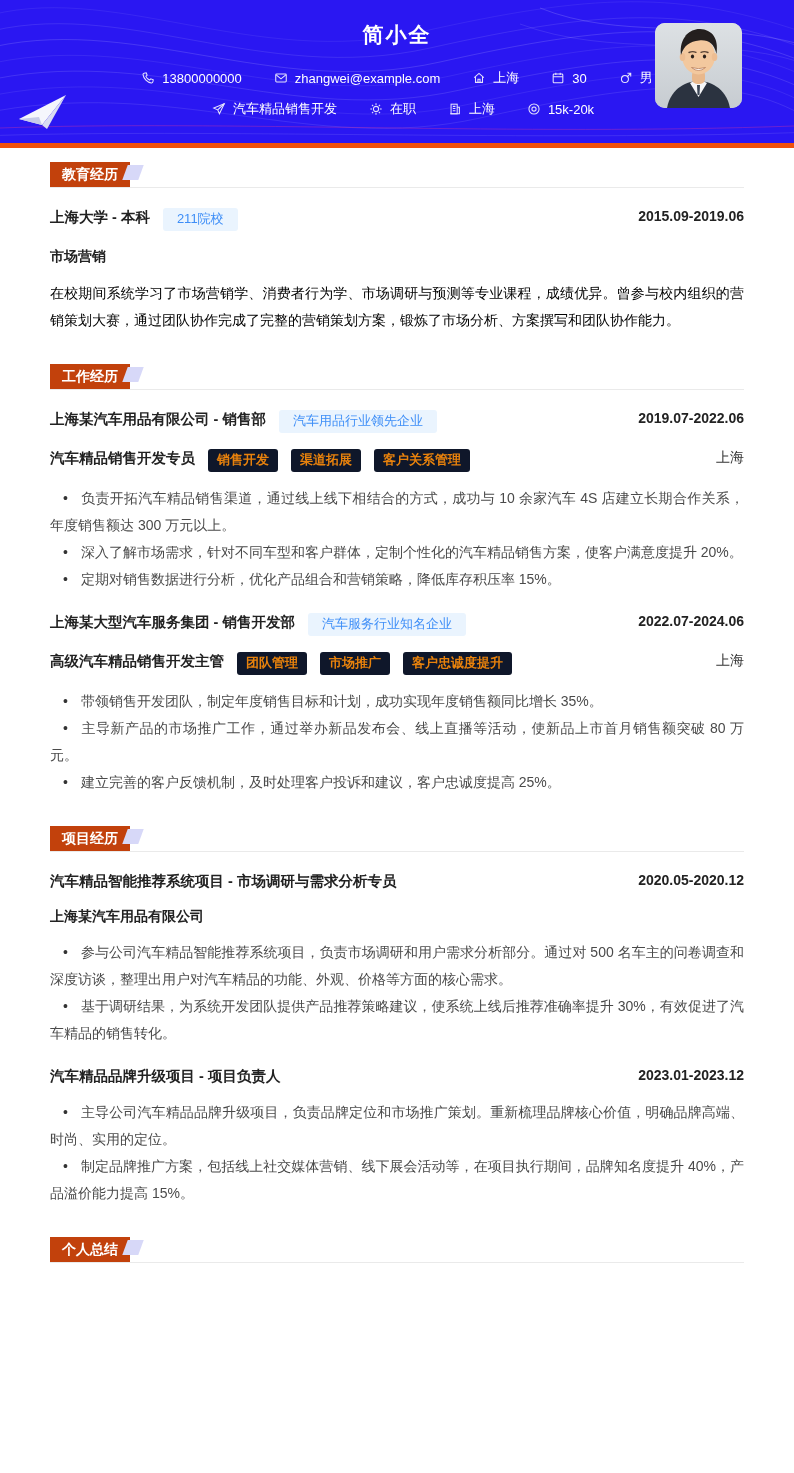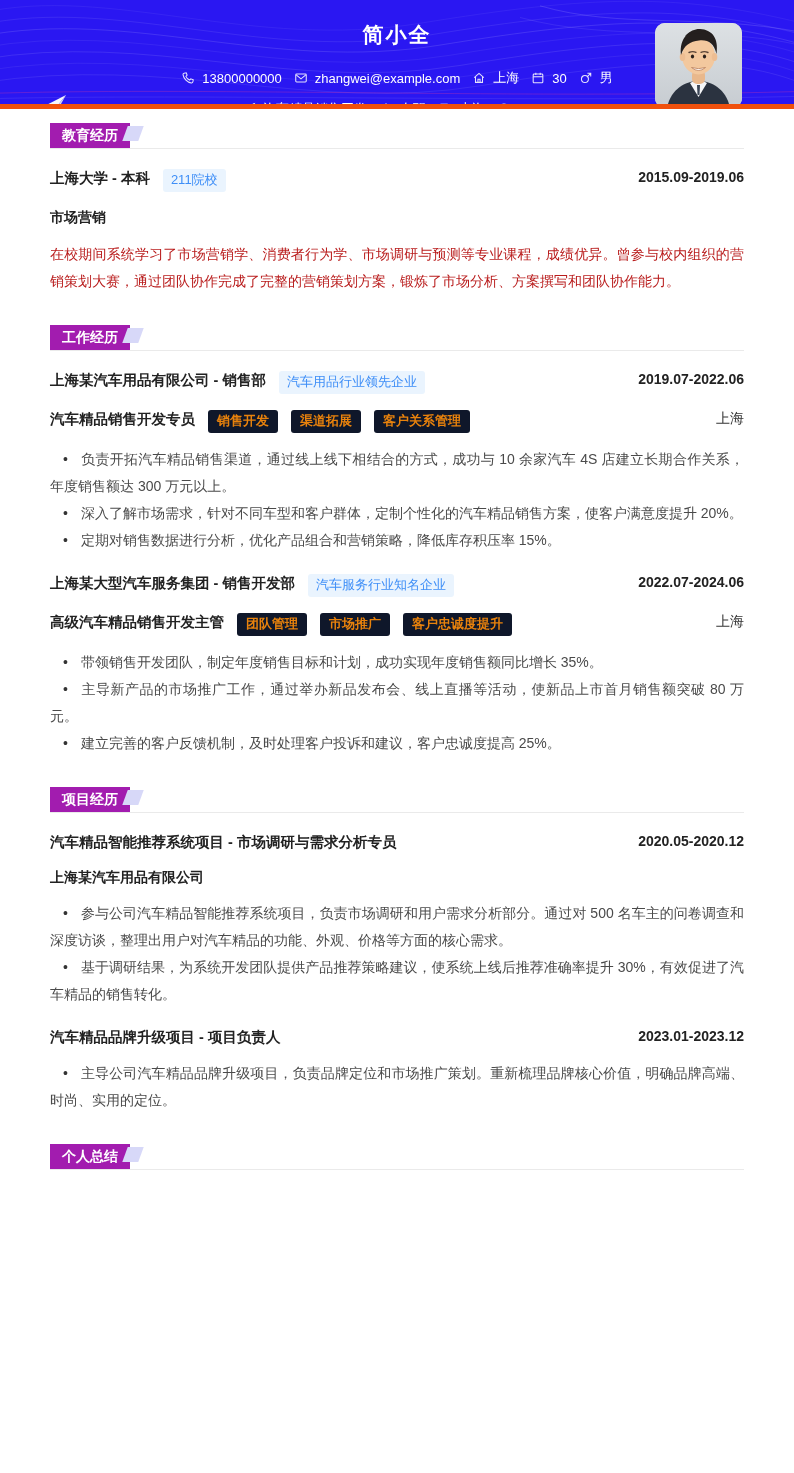--- a/index.html
+++ b/index.html
@@ -11,7 +11,7 @@
   }
   
   .hdr {
-    position:relative; height:104px; background:#2a17f2;
+    position:relative; height:143px; background:#2a17f2;
     overflow:hidden; color:#fff;
   }
   .hdr svg.waves { position:absolute; inset:0; width:100%; height:100%; }

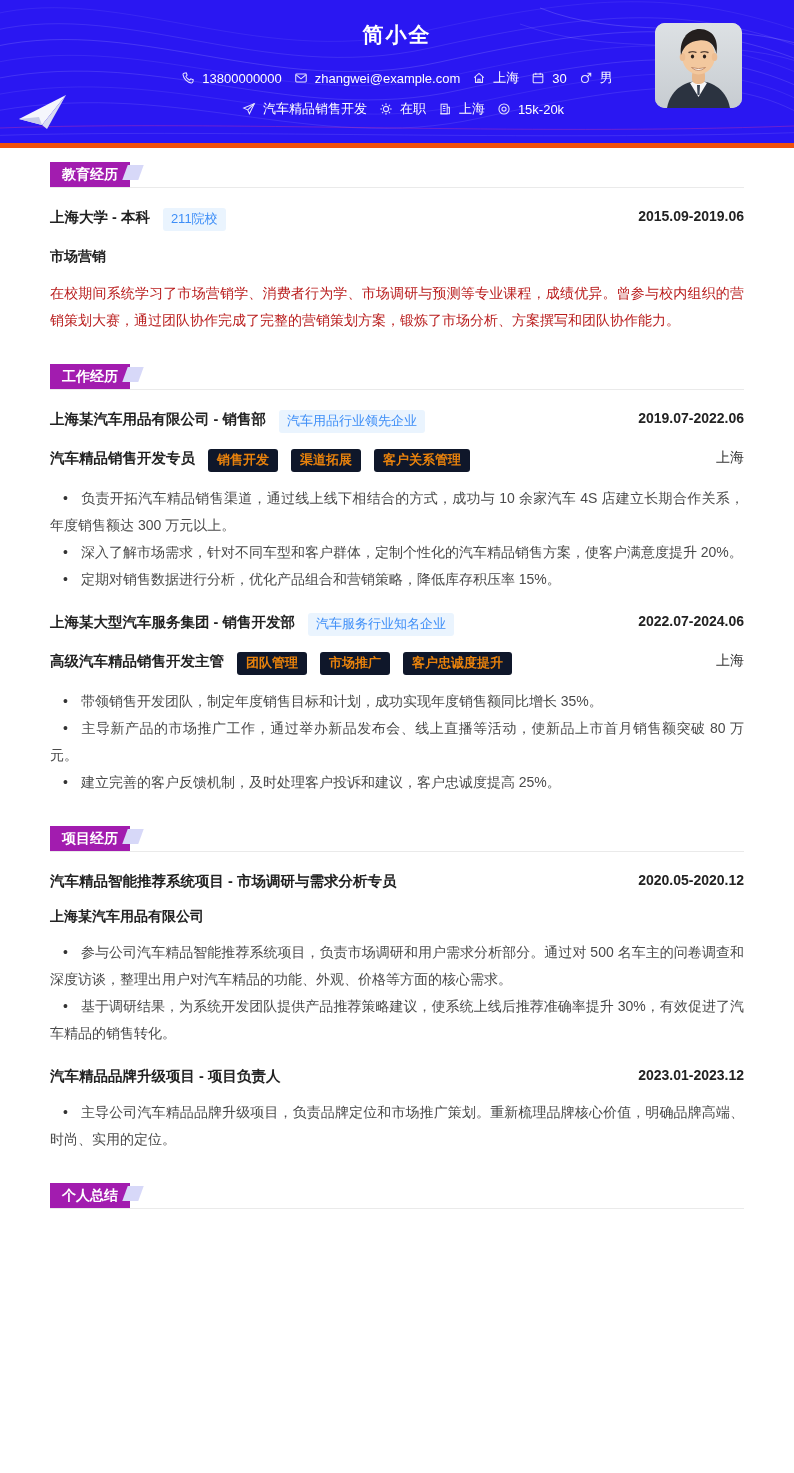--- a/index.html
+++ b/index.html
@@ -21,7 +21,7 @@
   }
   .crow {
     position:relative; display:flex; justify-content:center; align-items:center;
-    gap:12px; font-size:13px; z-index:2;
+    gap:32px; font-size:13px; z-index:2;
   }
   .crow.r1 { margin-top:20px; }
   .crow.r2 { margin-top:13px;padding-left:12px; }

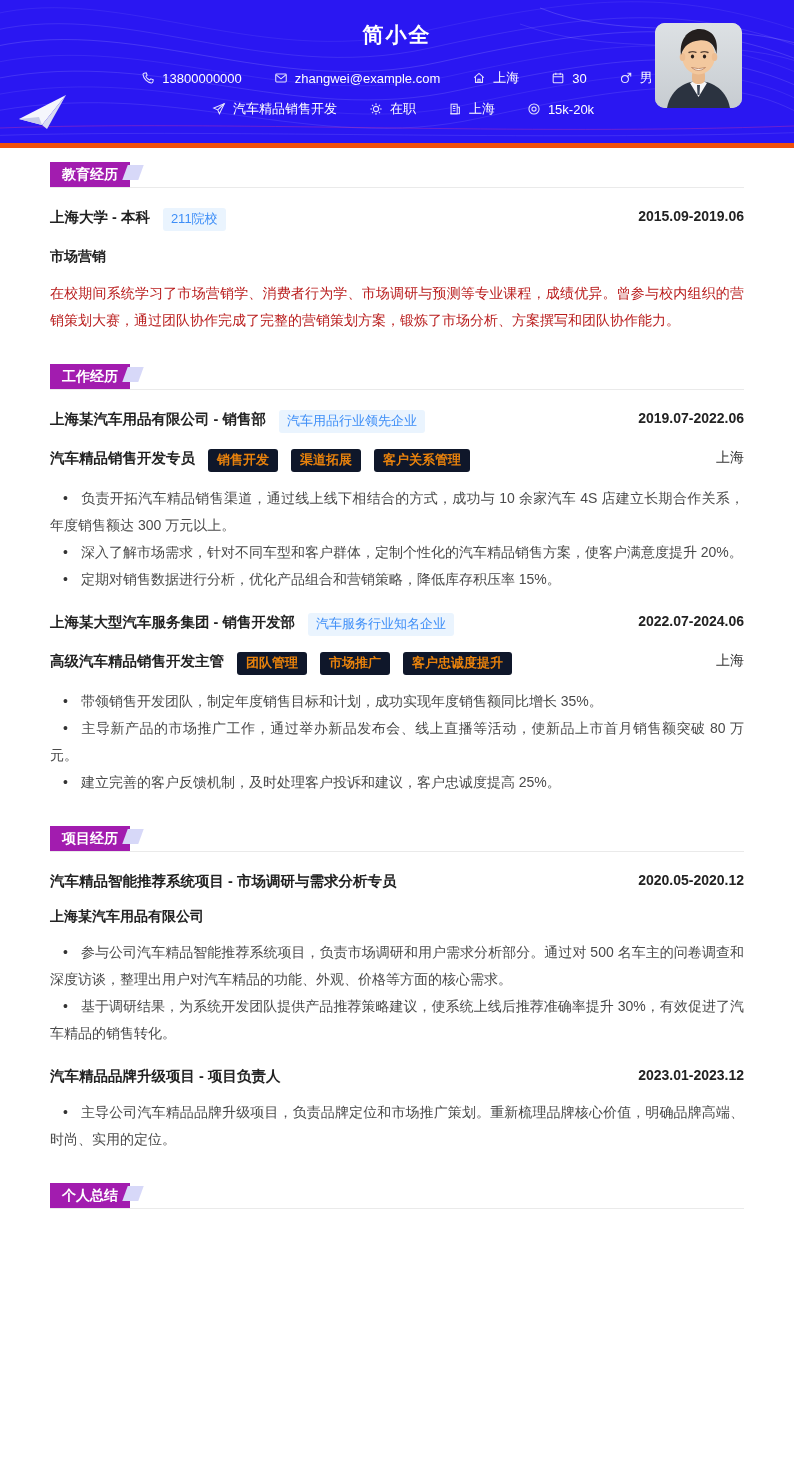--- a/index.html
+++ b/index.html
@@ -40,7 +40,7 @@
   main { padding:0 50px 26px; }
   .sec-head { margin-top:30px; border-bottom:1px solid #eaeaea; height:26px; position:relative; }
   .badge {
-    position:relative; display:inline-block; background:#a21caf; color:#fff;
+    position:relative; display:inline-block; background:#c2410c; color:#fff;
     font-size:14px; font-weight:bold; padding:4px 12px 5px; line-height:16px; z-index:1;
   }
   .badge .shadow {

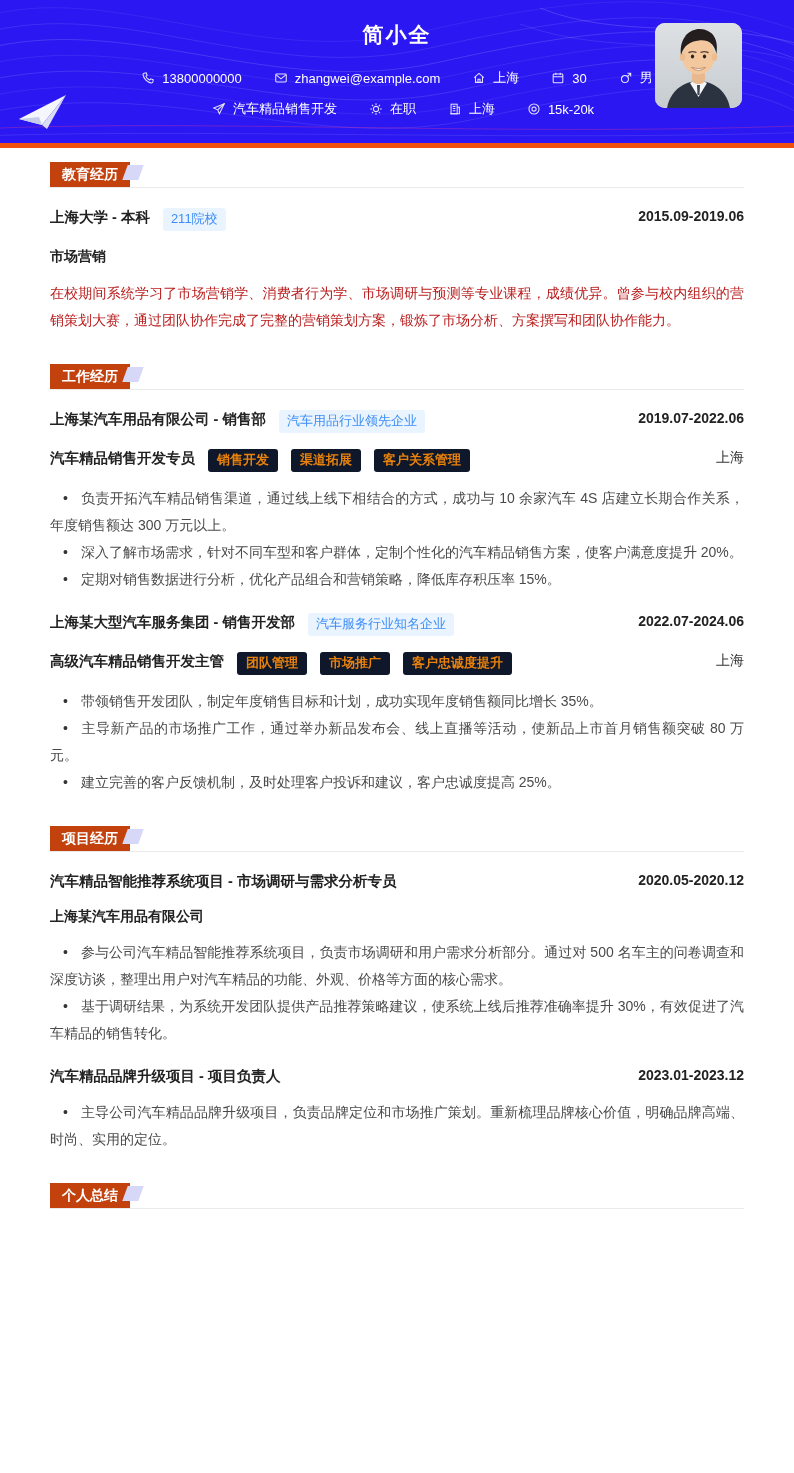--- a/index.html
+++ b/index.html
@@ -53,7 +53,7 @@
   .etitle { font-size:14.5px; font-weight:bold; color:#222; }
   .tag-blue {
     margin-left:13px; background:#eaf4fe; color:#3e8ef7;
-    font-size:13px; padding:2px 8px 3px; border-radius:3px;
+    font-size:13px; padding:2px 14px 3px; border-radius:3px;
   }
   .tag-orange {
     margin-left:13px; background:#0f172a; color:#e8820c; font-weight:bold;

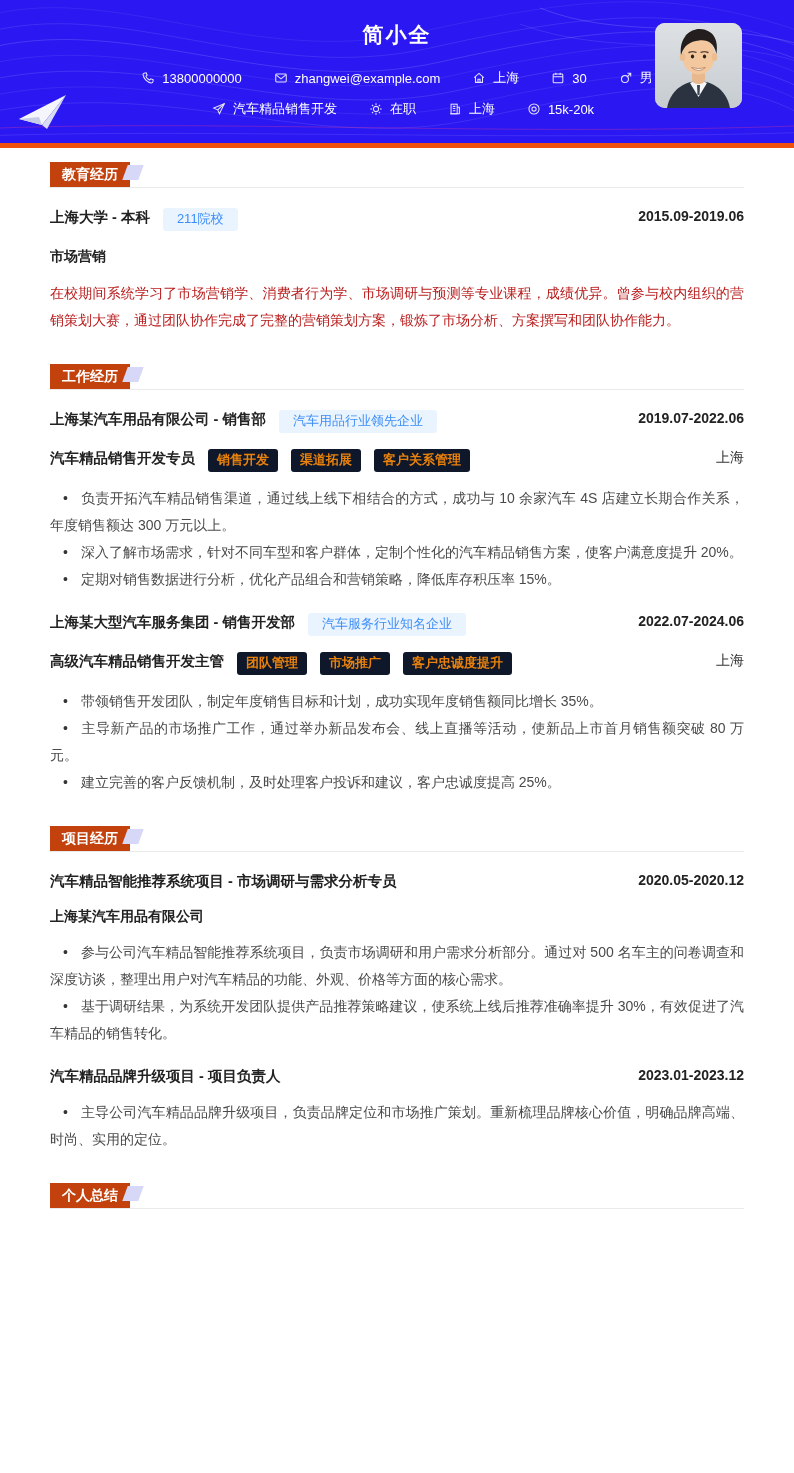--- a/index.html
+++ b/index.html
@@ -63,7 +63,7 @@
   .loc  { margin-left:auto; color:#333; font-size:14px; }
   .subtitle { margin-top:17px; font-size:14px; font-weight:bold; color:#222; }
   p.desc {
-    margin-top:14px; font-size:14px; color:#b91c1c;
+    margin-top:14px; font-size:14px; color:#000000;
     line-height:27px; text-align:justify;
   }
   p.bullet {

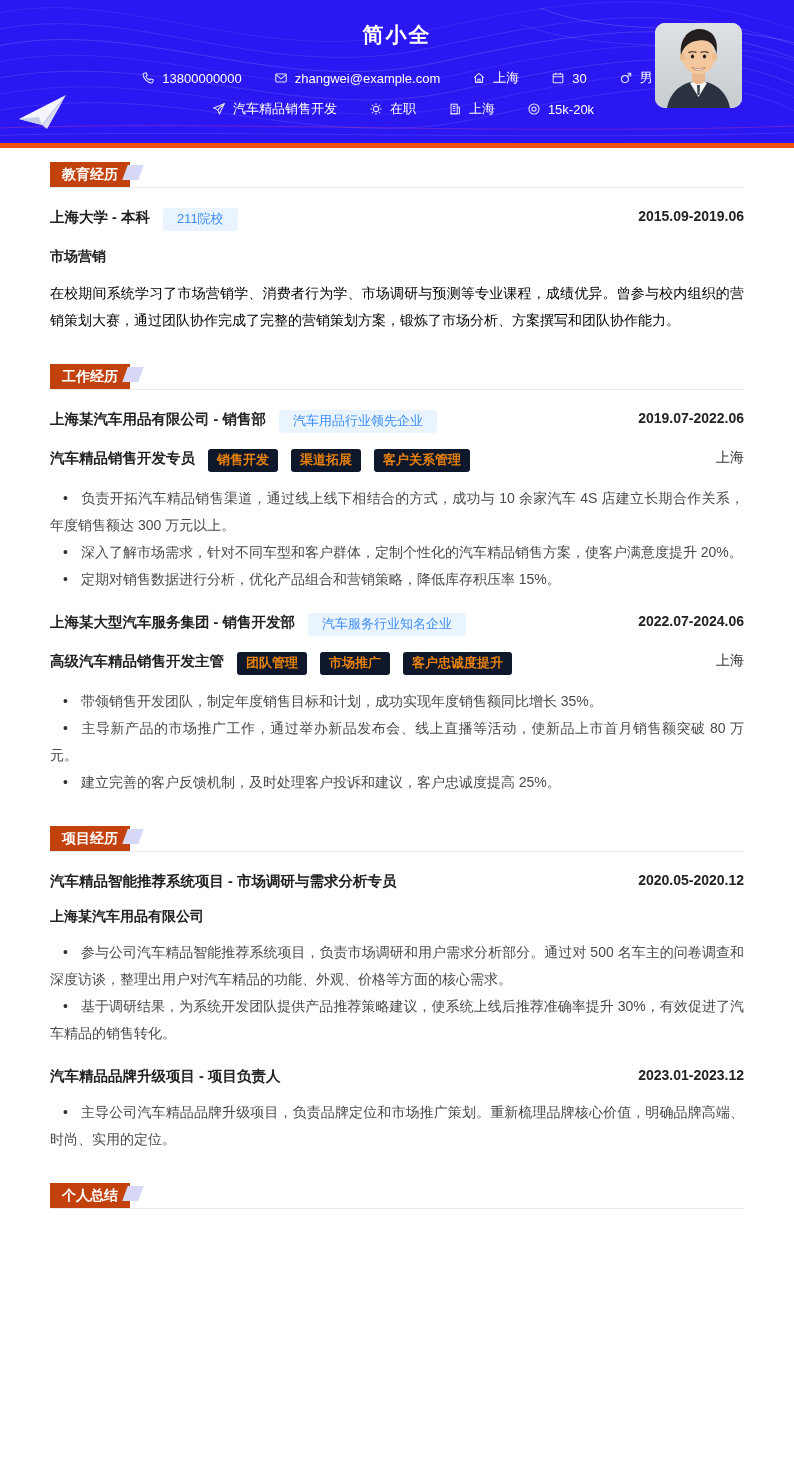--- a/index.html
+++ b/index.html
@@ -294,6 +294,7 @@
         <span class="date">2023.01-2023.12</span>
       </div>
       <p class="bullet bfirst"><span class="dot">•</span><span>主导公司汽车精品品牌升级项目，负责品牌定位和市场推广策划。重新梳理品牌核心价值，明确品牌高端、时尚、实用的定位。</span></p>
+      <p class="bullet"><span class="dot">•</span><span>制定品牌推广方案，包括线上社交媒体营销、线下展会活动等，在项目执行期间，品牌知名度提升 40%，产品溢价能力提高 15%。</span></p>
     </div>
   </section>
 

